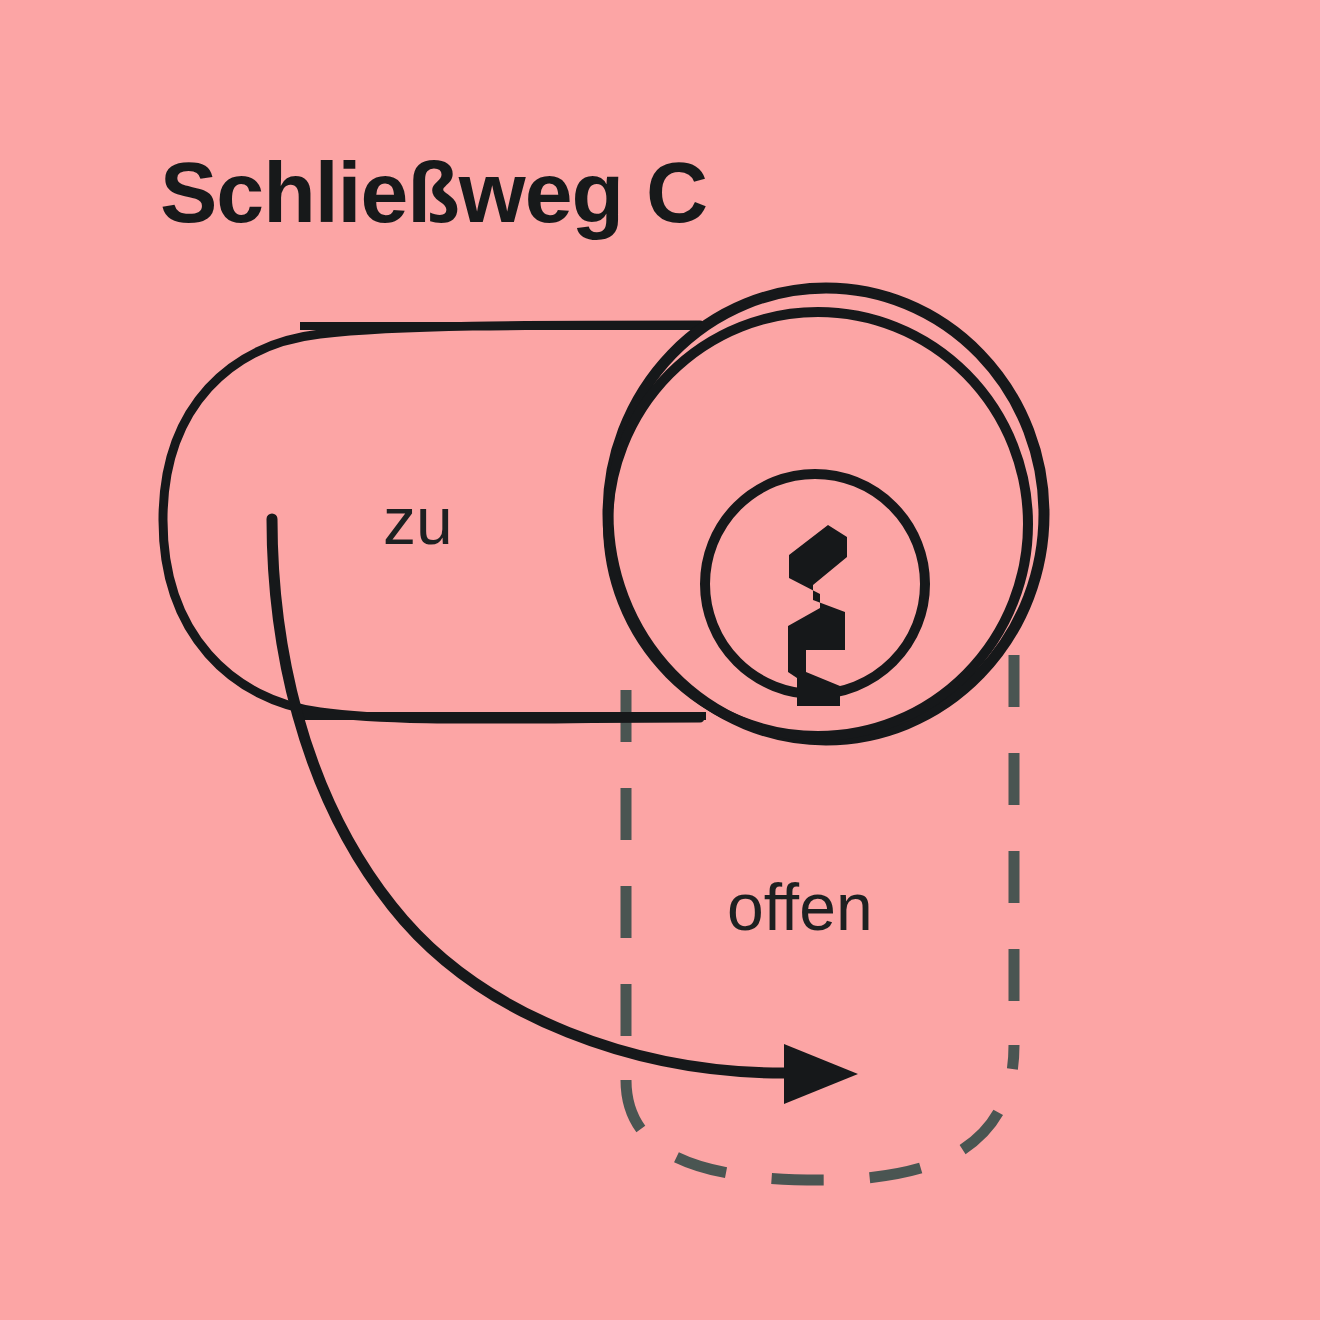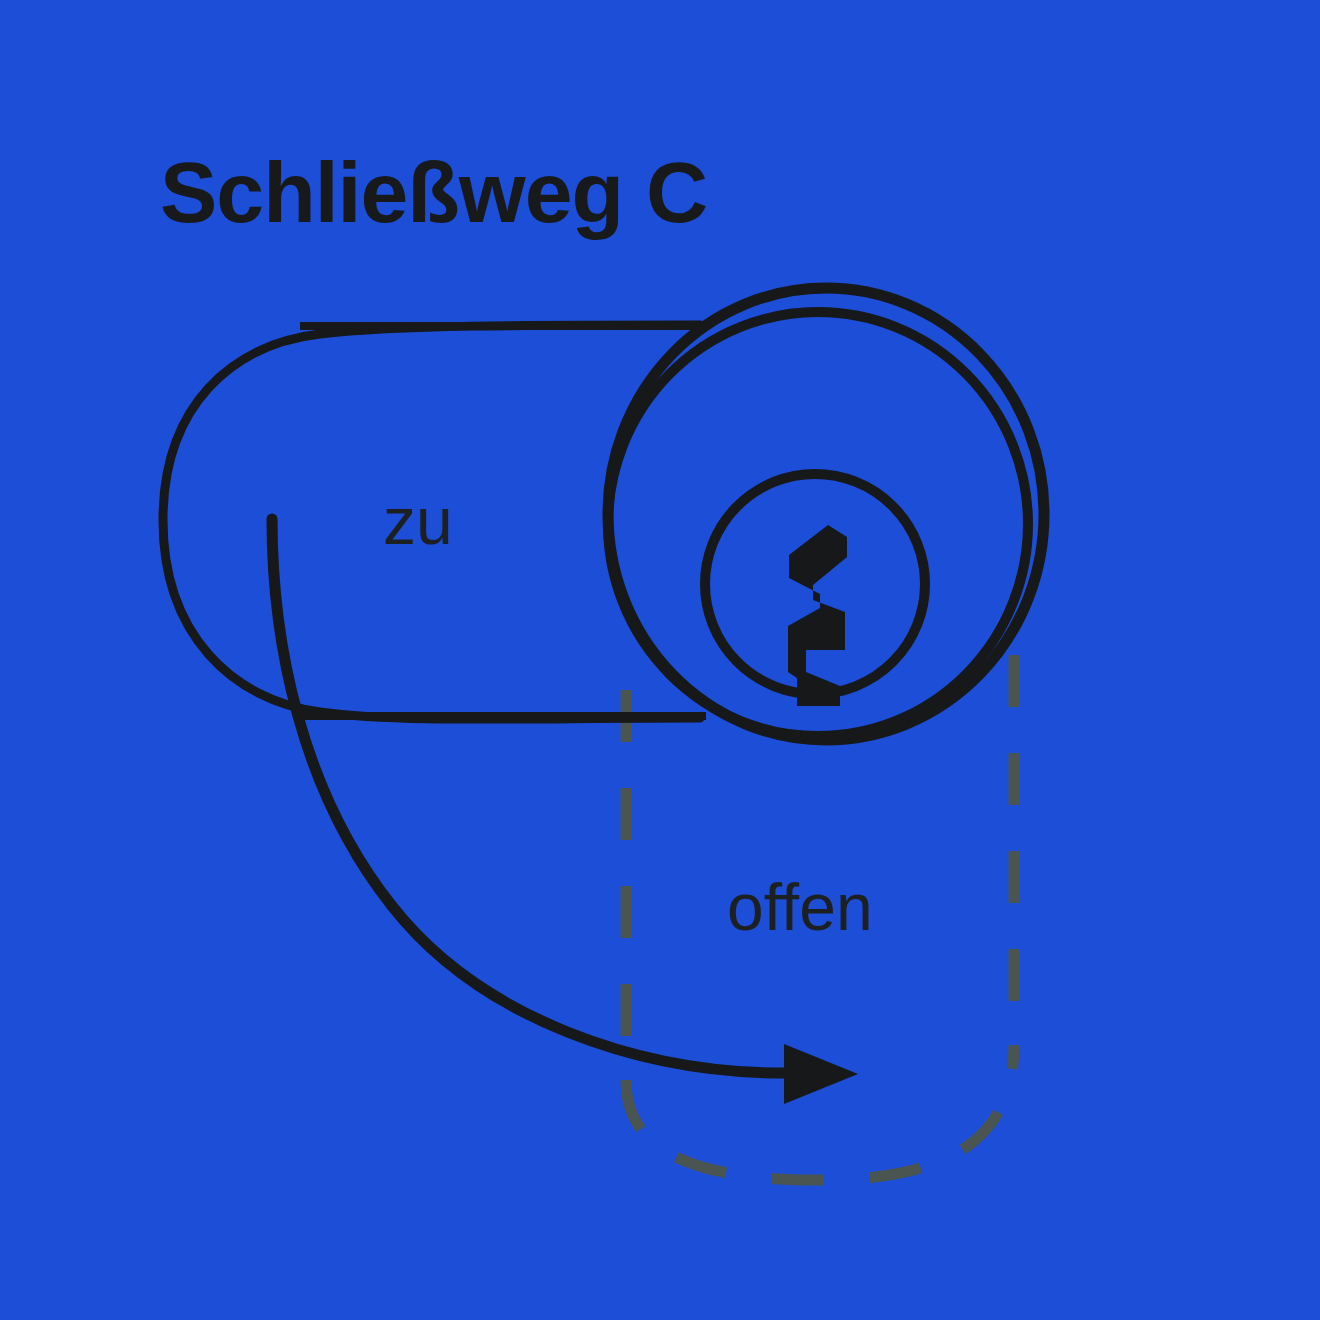--- a/index.html
+++ b/index.html
@@ -18,7 +18,7 @@
     position: relative;
     width: 1320px;
     height: 1320px;
-    background: #1d4ed8;
+    background: #fca5a5;
   }
   svg#diagram-svg {
     position: absolute;

